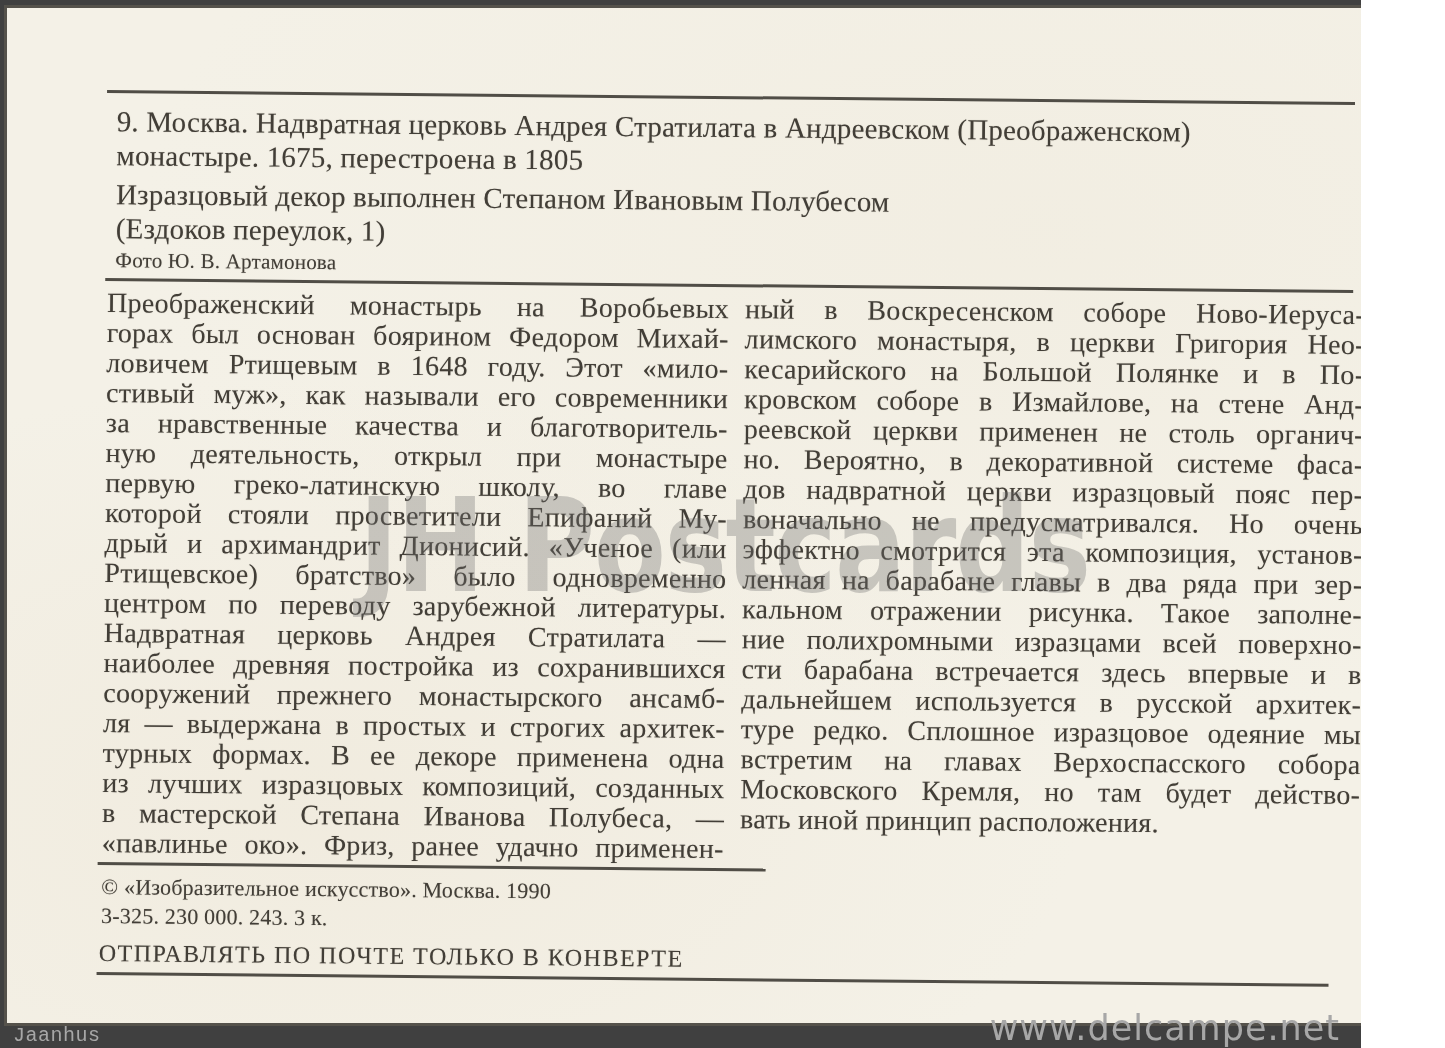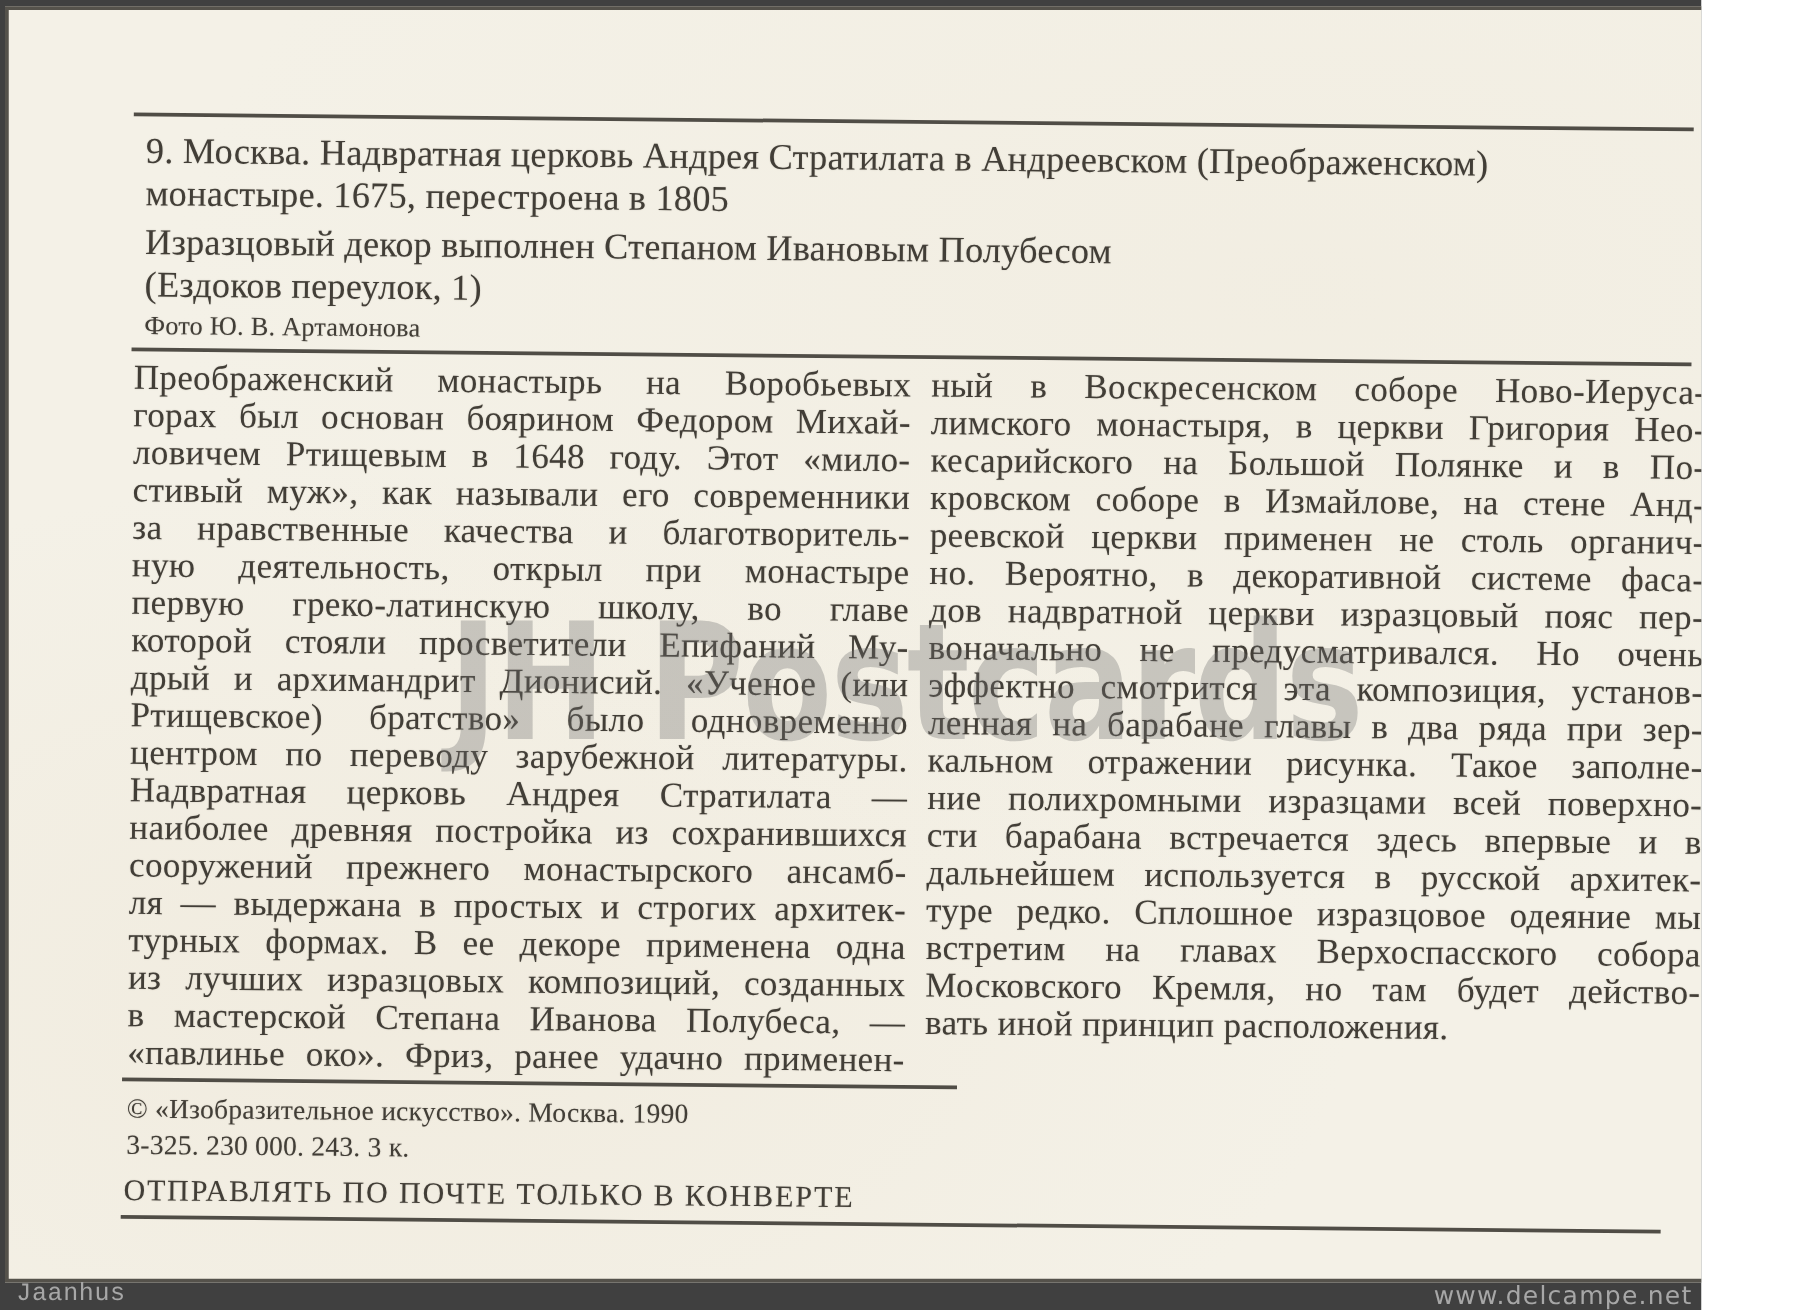--- a/index.html
+++ b/index.html
@@ -127,10 +127,10 @@
 
   .site {
     position: absolute;
-    right: 7px;
+    right: 21px;
     bottom: 0px;
     font-family: "DejaVu Sans", "Liberation Sans", sans-serif;
-    font-size: 20px;
+    font-size: 35px;
     letter-spacing: 1px;
     color: var(--overlay_text, #a0a0a0);
   }

